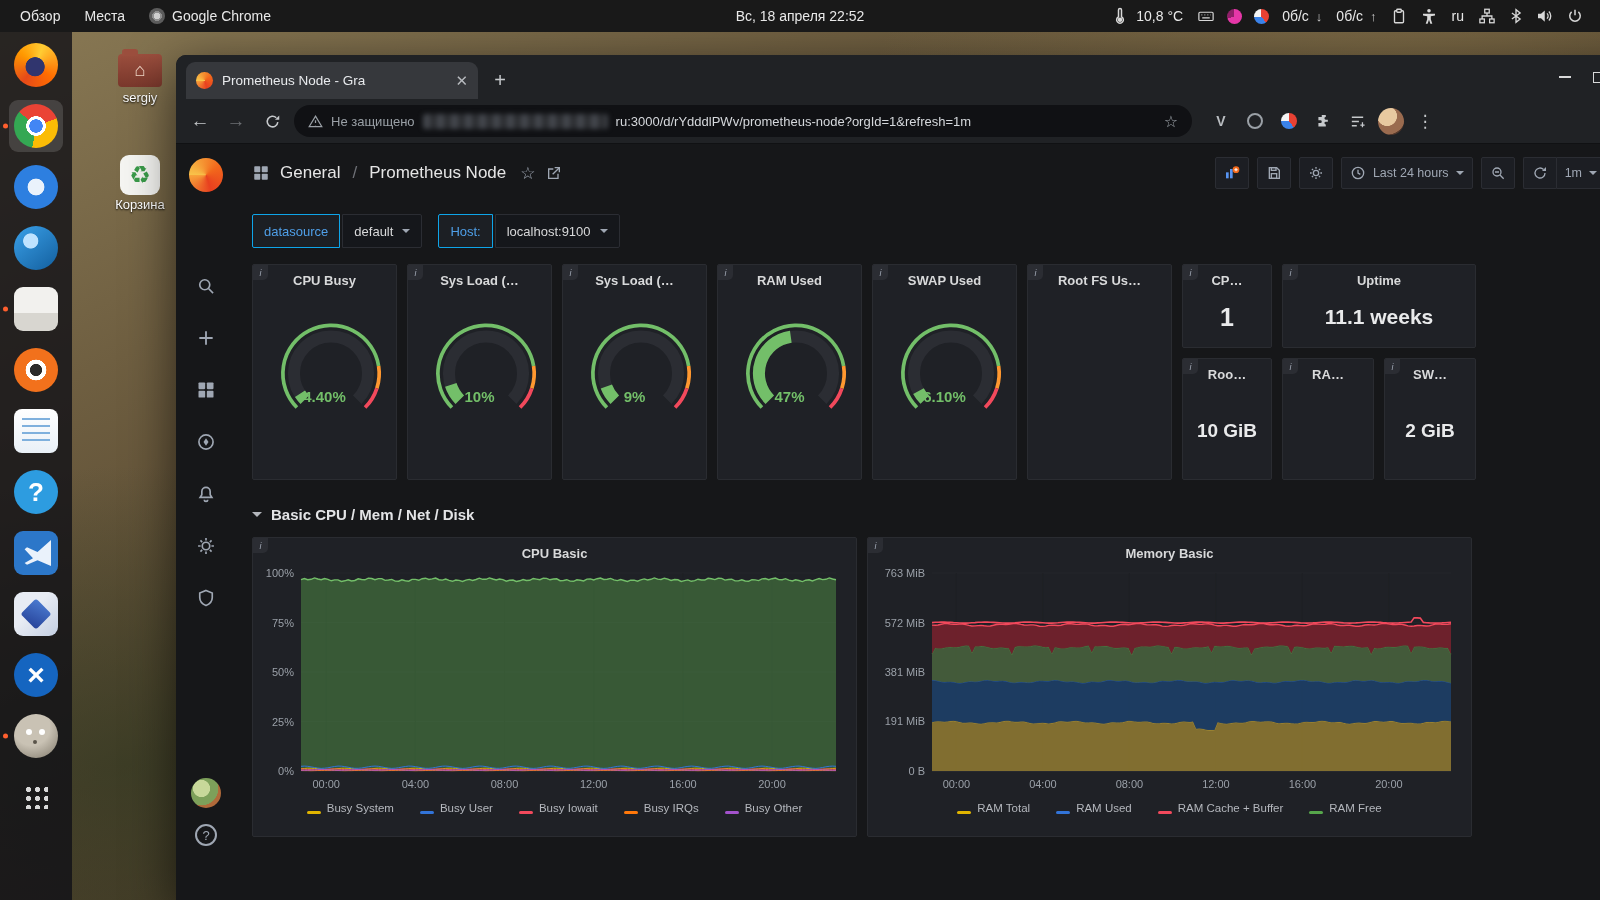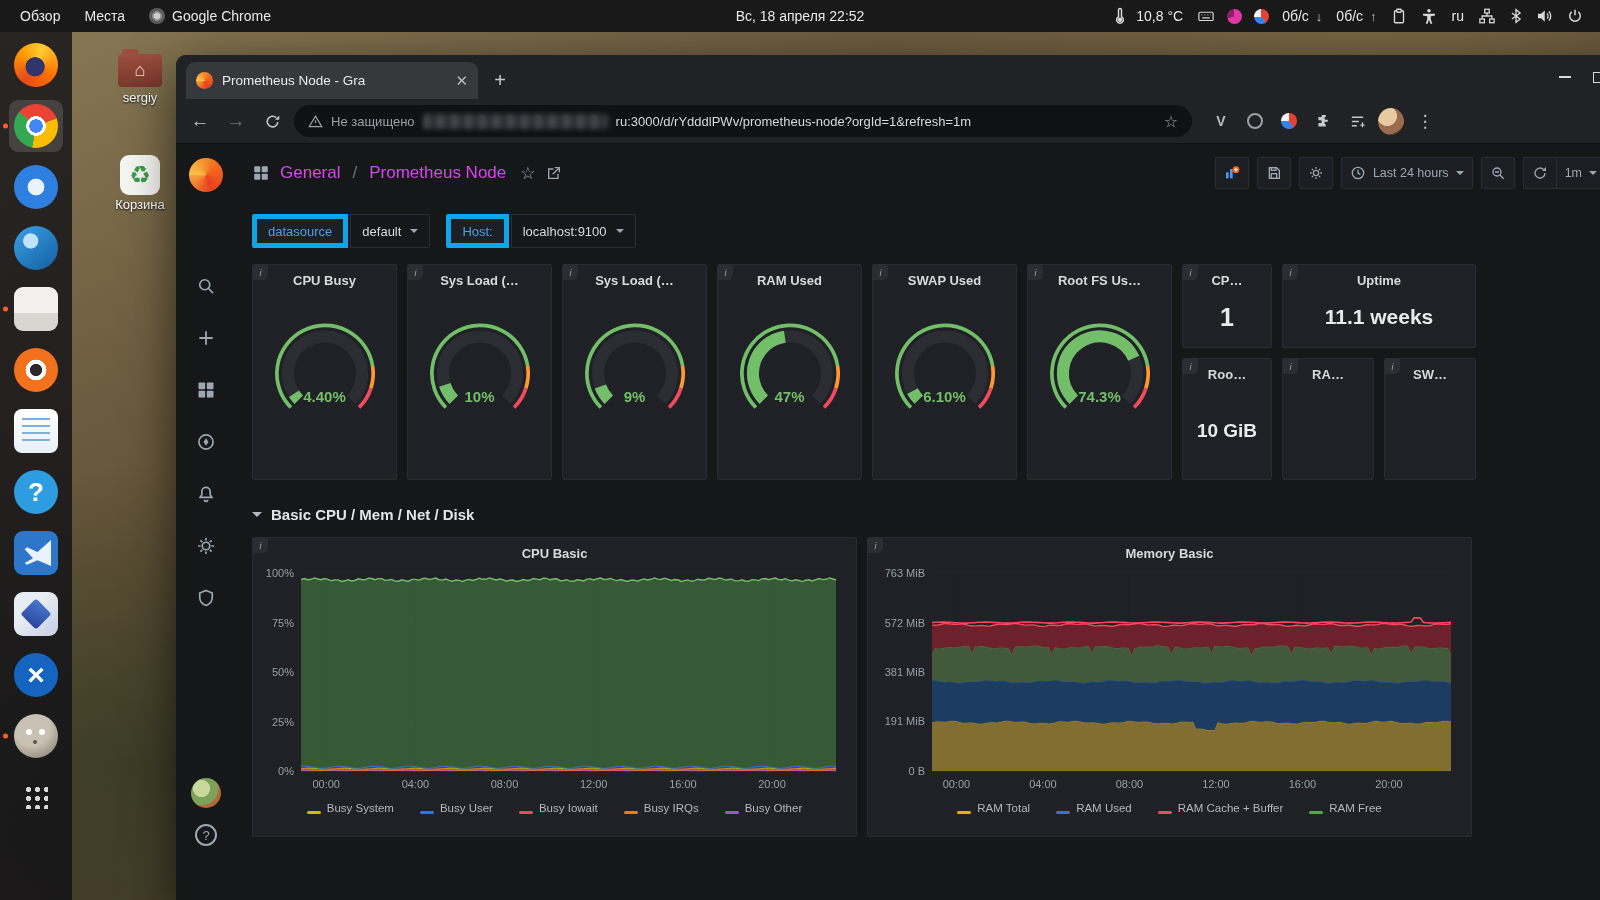--- a/index.html
+++ b/index.html
@@ -133,7 +133,7 @@
 
 .g-header{height:58px;display:flex;align-items:center;gap:10px;color:#d8d9da}
 .crumb-ic{color:#9fa7b3}
-.crumb{font-size:17px;color:#d946ef;white-space:nowrap}
+.crumb{font-size:17px;color:#e5e5e5;white-space:nowrap}
 .crumb-sep{color:#6e7076;font-size:17px;padding:0 2px}
 .hd-star{color:#9fa7b3;font-size:17px;font-family:"DejaVu Sans",sans-serif;margin-left:4px}
 .g-header-right{margin-left:auto;display:flex;gap:8px;align-items:center}

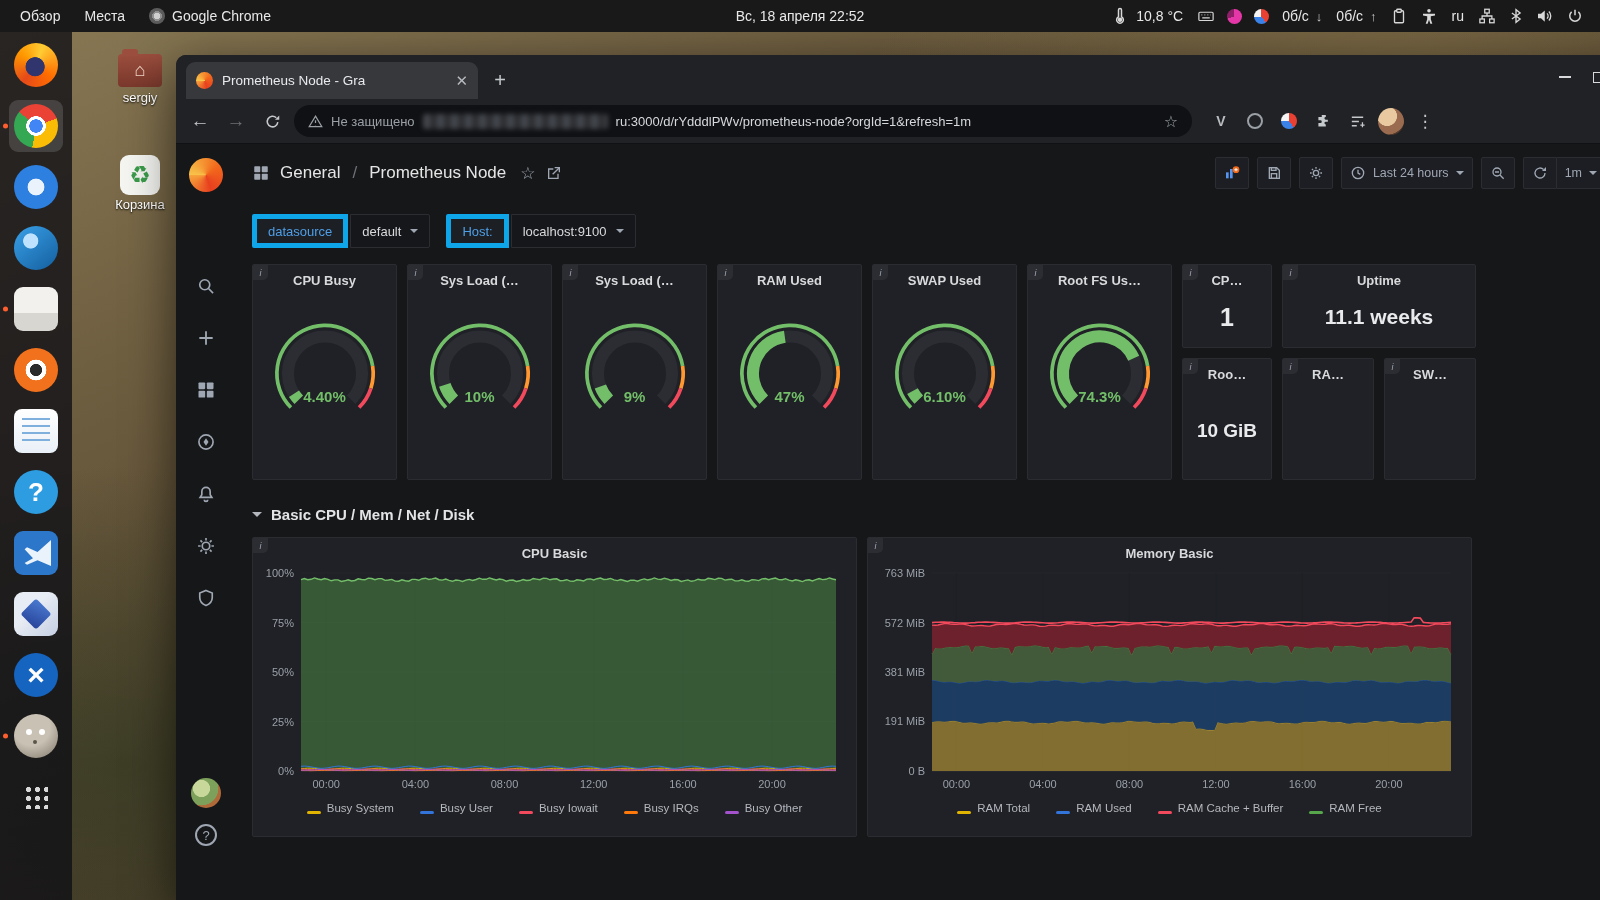--- a/index.html
+++ b/index.html
@@ -149,7 +149,7 @@
 .vars{display:flex;gap:16px;margin-top:12px}
 .var-group{display:flex;gap:2px}
 .var-label{height:34px;display:flex;align-items:center;padding:0 11px;background:#1c1f24;
- border:5px solid #0ea5e9;color:#4f9fe8;font-size:13px;border-radius:2px 0 0 2px}
+ border:1px solid #0ea5e9;color:#4f9fe8;font-size:13px;border-radius:2px 0 0 2px}
 .var-value{height:34px;display:flex;align-items:center;gap:9px;padding:0 11px;background:#15171b;
  border:1px solid #2b2d33;color:#d8d9da;font-size:13px;border-radius:0 2px 2px 0}
 

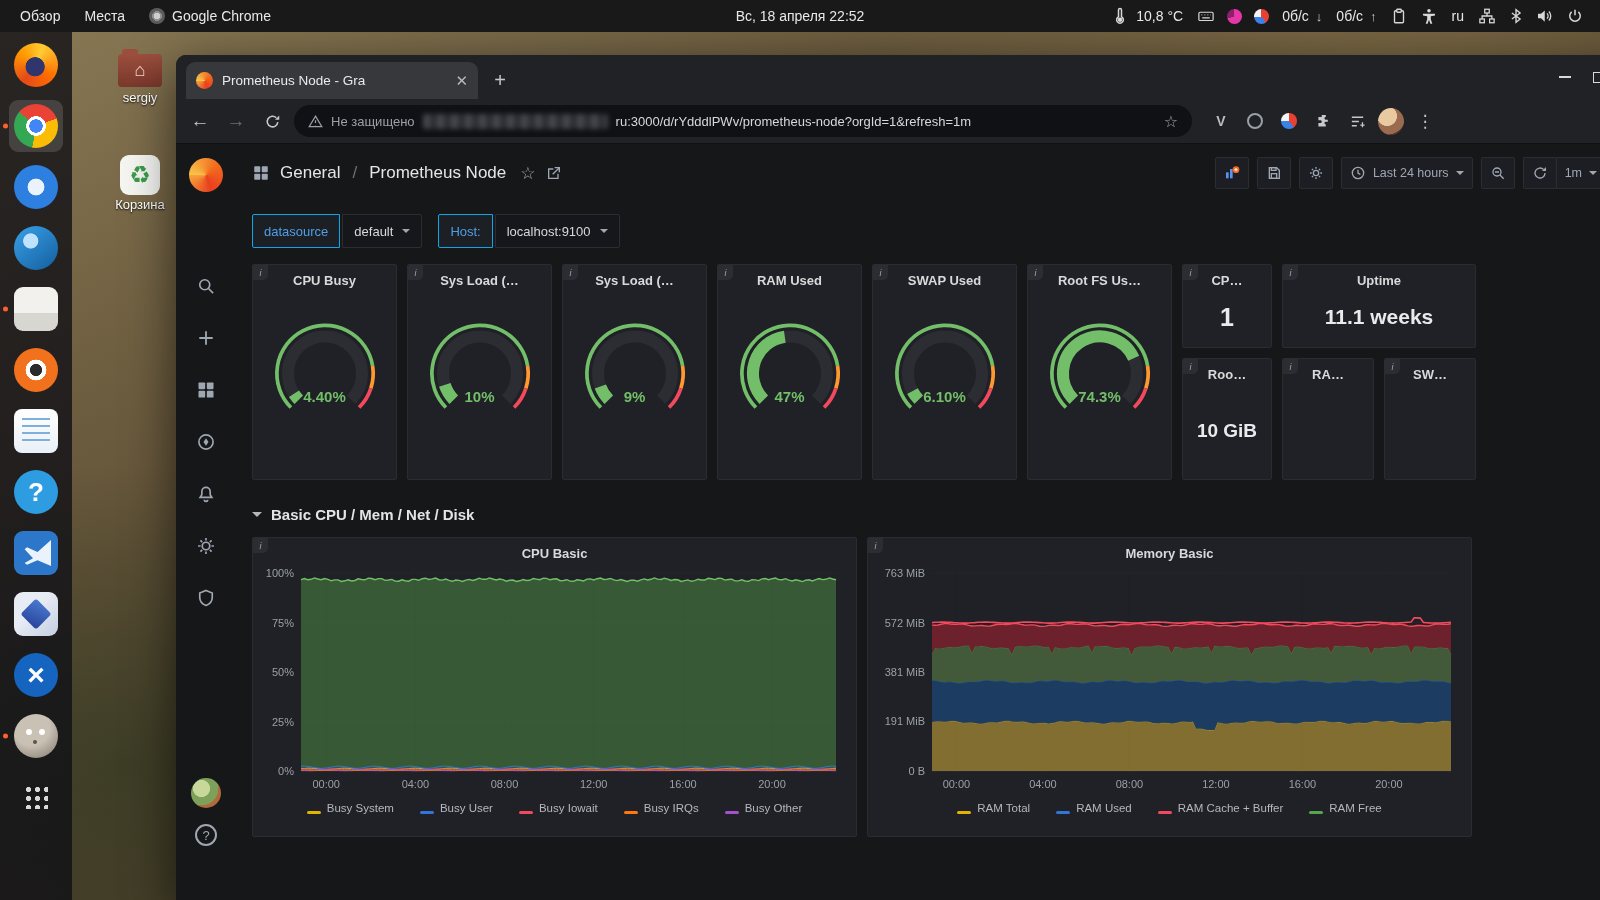--- a/index.html
+++ b/index.html
@@ -165,7 +165,7 @@
 
 .quick-row{display:flex;gap:10px;margin-top:16px;height:216px}
 .gauge-panel{width:145px;flex:none}
-.gauge-wrap{position:relative;height:160px;display:flex;align-items:center;justify-content:center;margin-top:4px}
+.gauge-wrap{position:relative;height:160px;display:flex;align-items:center;justify-content:flex-end;margin-top:4px}
 .gauge-value{position:absolute;left:0;right:0;top:96px;text-align:center;color:#73bf69;font-weight:bold;font-size:15px}
 .stat-col{width:90px;flex:none;display:flex;flex-direction:column;gap:10px}
 .stat-top{height:84px}

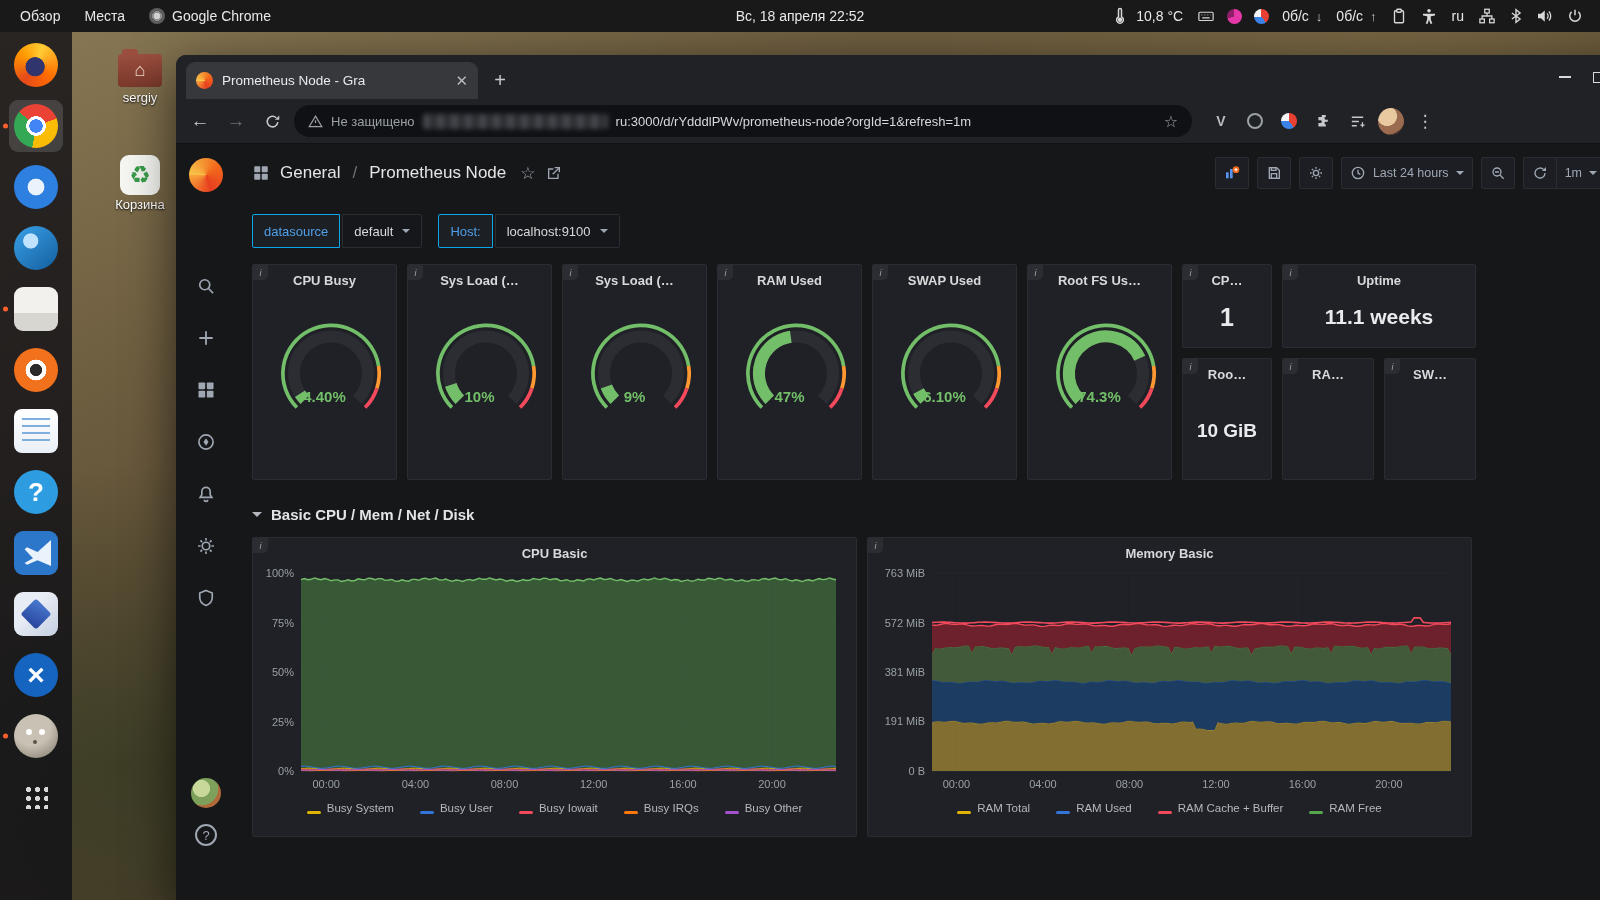--- a/index.html
+++ b/index.html
@@ -582,16 +582,6 @@
               </div><div class="panel gauge-panel">
                 <div class="info-corner">i</div>
                 <div class="panel-title">Root FS Us…</div>
-                <div class="gauge-wrap">
-                  <svg viewBox="0 0 140 122" width="130" height="113">
-                    <path d="M 33.2 98.8 A 52 52 0 1 1 121.4 53.9" stroke="#73bf69" stroke-width="4" fill="none"></path>
-                    <path d="M 121.4 53.9 A 52 52 0 0 1 119.5 78.1" stroke="#ff9830" stroke-width="4" fill="none"></path>
-                    <path d="M 119.5 78.1 A 52 52 0 0 1 106.8 98.8" stroke="#f2495c" stroke-width="4" fill="none"></path>
-                    <path d="M 41.7 90.3 A 40 40 0 1 1 98.3 90.3" stroke="#2b2d33" stroke-width="13" fill="none"></path>
-                    <path d="M 41.7 90.3 A 40 40 0 1 1 106.4 45.5" stroke="#73bf69" stroke-width="13" fill="none"></path>
-                  </svg>
-                  <div class="gauge-value">74.3%</div>
-                </div>
               </div></div>
           <div class="stat-col">
             <div class="panel stat-top stat-flex" id="stat-cpu-cores">

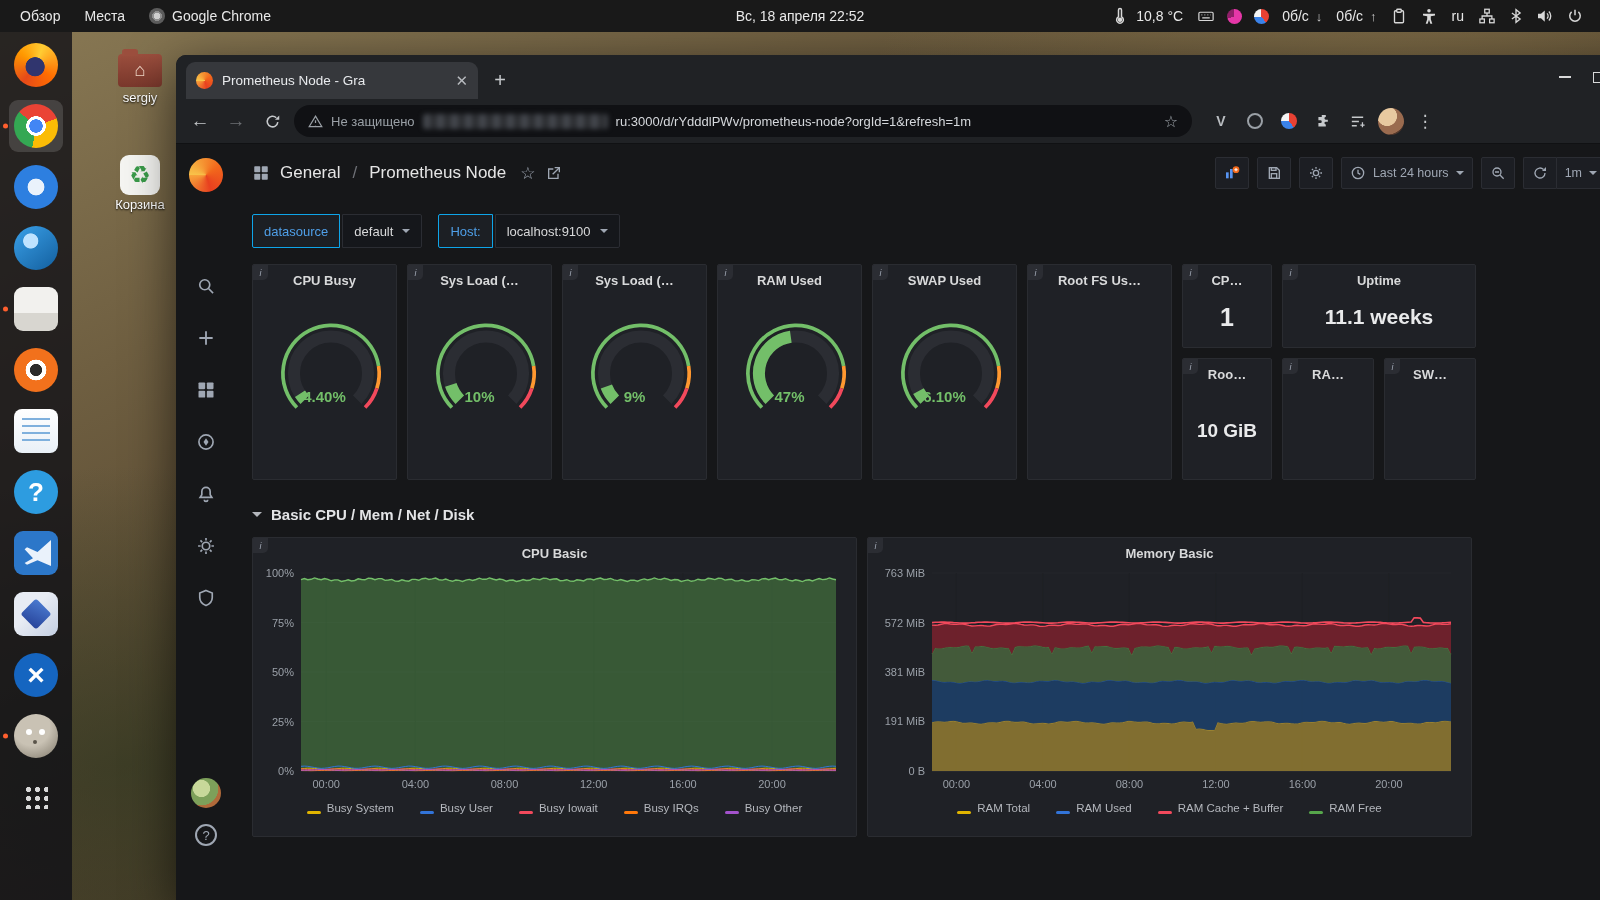--- a/index.html
+++ b/index.html
@@ -609,6 +609,7 @@
               <div class="panel stat-flex" id="stat-swap">
                   <div class="info-corner">i</div>
                   <div class="panel-title">SW…</div>
+                  <div class="stat-value ">2 GiB</div>
                 </div>
             </div>
           </div>

